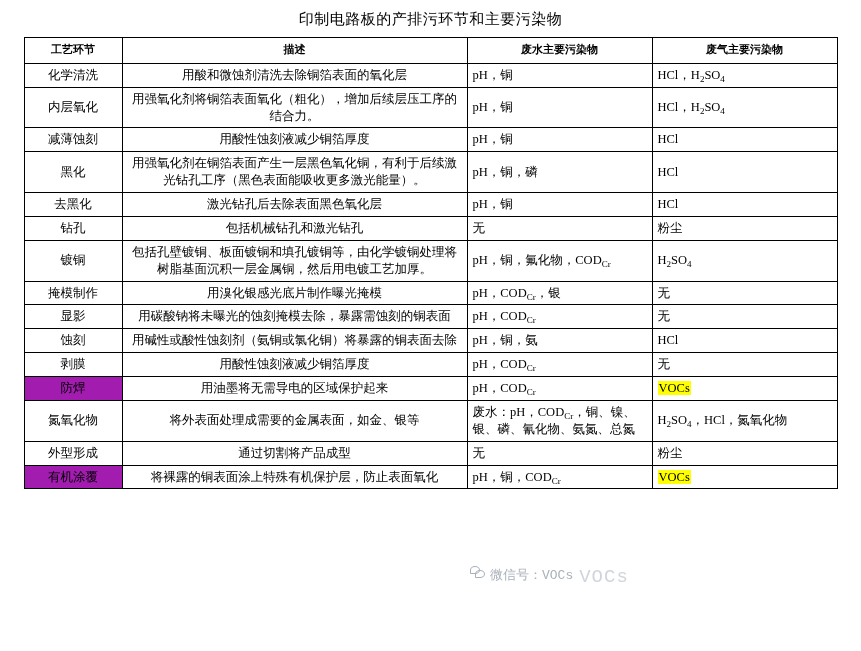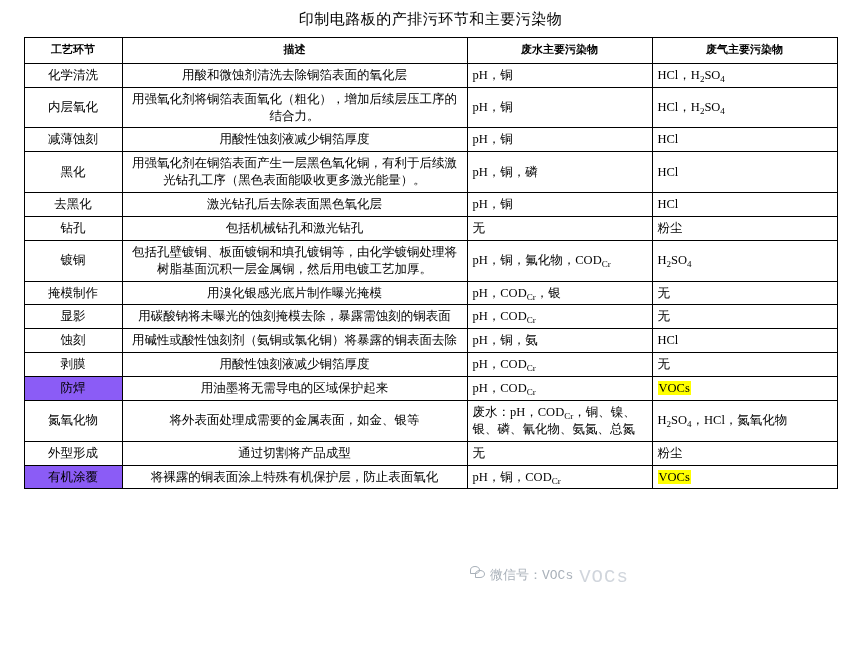--- a/index.html
+++ b/index.html
@@ -67,7 +67,7 @@
     text-align: left;
   }
   .hl {
-    background: #8b5cf6;
+    background: #a21caf;
   }
   .hl-inline {
     background: #ffff00;

